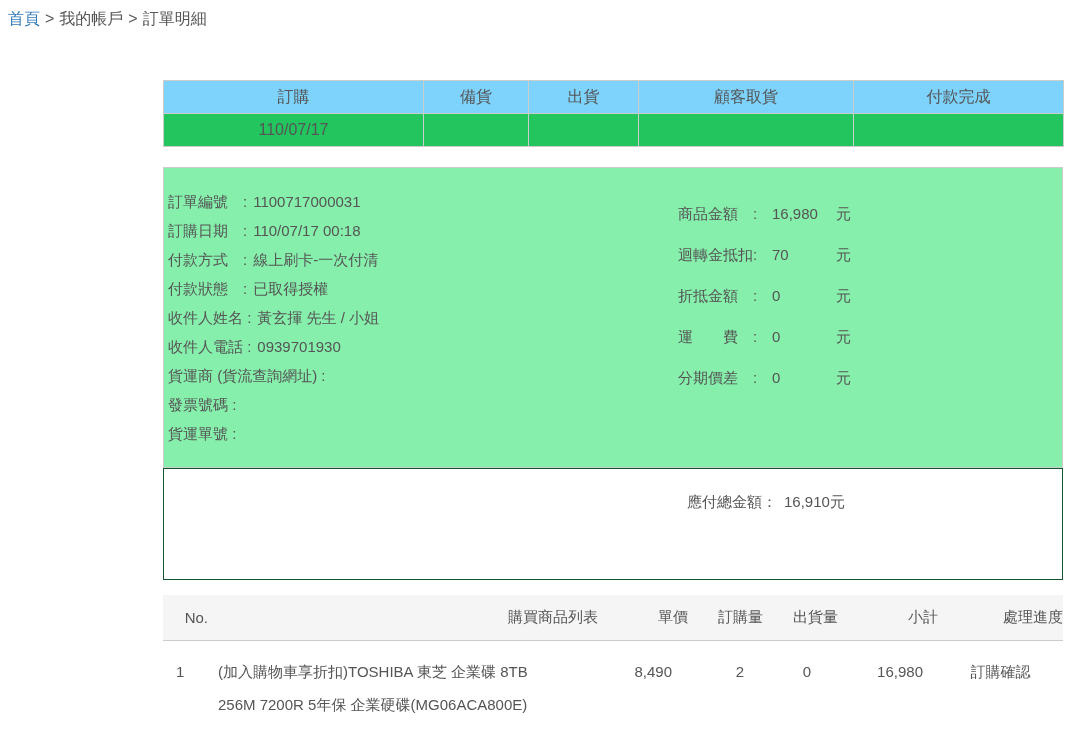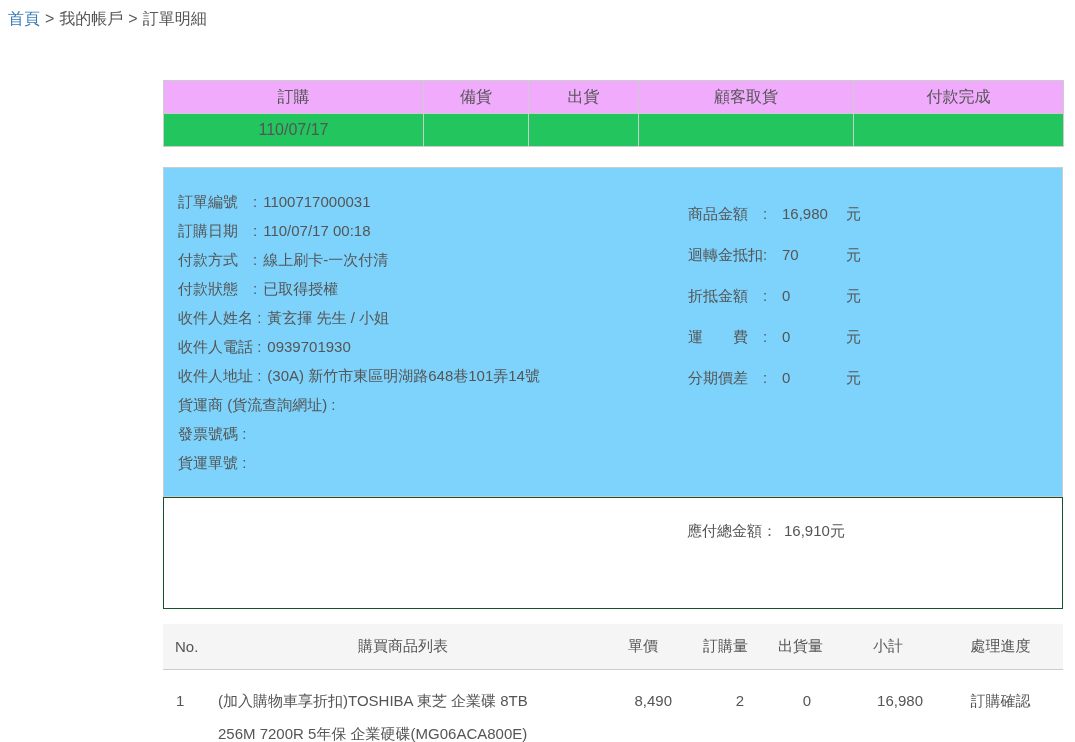--- a/index.html
+++ b/index.html
@@ -22,7 +22,7 @@
   
   table.status { width: 100%; table-layout: fixed; border-collapse: collapse; font-size: 16px; color: #555; }
   table.status th, table.status td { border: 1px solid #cccccc; text-align: center; font-weight: normal; }
-  table.status th { background: #f0abfc; height: 33px; }
+  table.status th { background: #7dd3fc; height: 33px; }
   table.status td { background: #22c55e; height: 33px; }
 
   

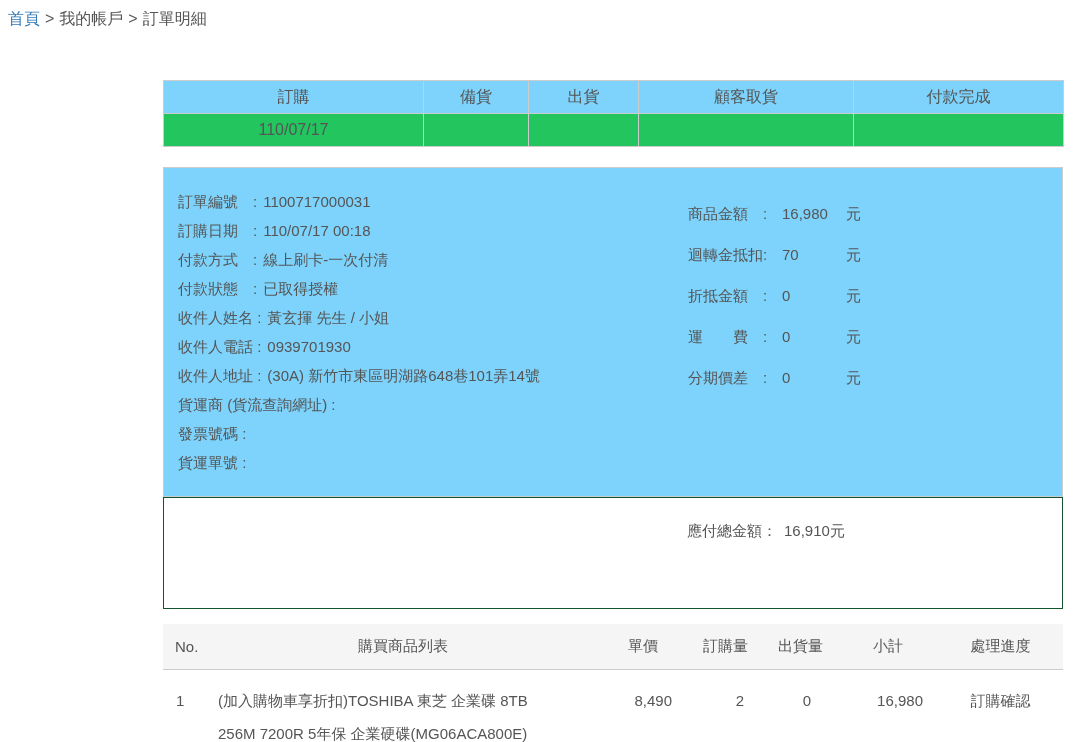--- a/index.html
+++ b/index.html
@@ -27,8 +27,8 @@
 
   
   .info-box {
-    margin-top: 20px; border: 1px solid #cccccc; background: #7dd3fc;
-    display: flex; padding: 19px 0 19px 14px; font-size: 15px;
+    margin-top: 20px; border: 1px solid #cccccc; background: #86efac;
+    display: flex; padding: 19px 0 19px 4px; font-size: 15px;
   }
   .info-left { width: 510px; }
   .info-right { flex: 1; }

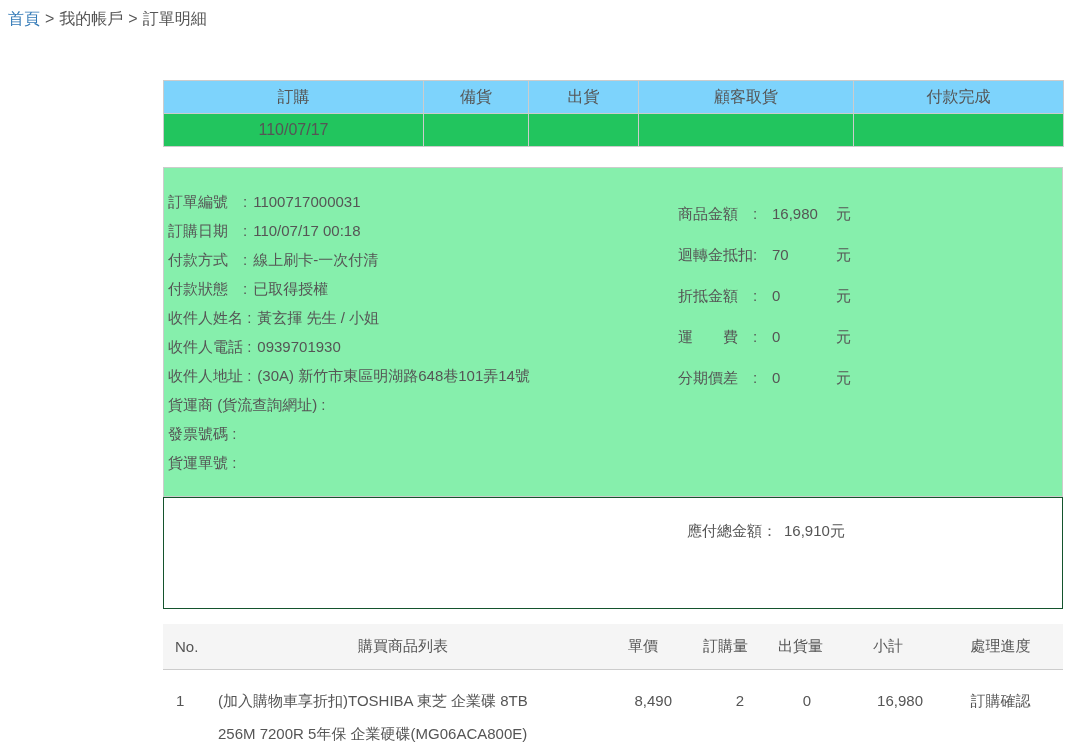--- a/index.html
+++ b/index.html
@@ -104,7 +104,6 @@
       <div class="info-row"><span class="lbl">付款狀態　:</span><span class="val">已取得授權</span></div>
       <div class="info-row"><span class="lbl">收件人姓名 :</span><span class="val">黃玄揮 先生 / 小姐</span></div>
       <div class="info-row"><span class="lbl">收件人電話 :</span><span class="val">0939701930</span></div>
-      <div class="info-row"><span class="lbl">收件人地址 :</span><span class="val">(30A) 新竹市東區明湖路648巷101弄14號</span></div>
       <div class="info-row"><span class="lbl">貨運商 (貨流查詢網址) :</span><span class="val"></span></div>
       <div class="info-row"><span class="lbl">發票號碼 :</span><span class="val"></span></div>
       <div class="info-row"><span class="lbl">貨運單號 :</span><span class="val"></span></div>

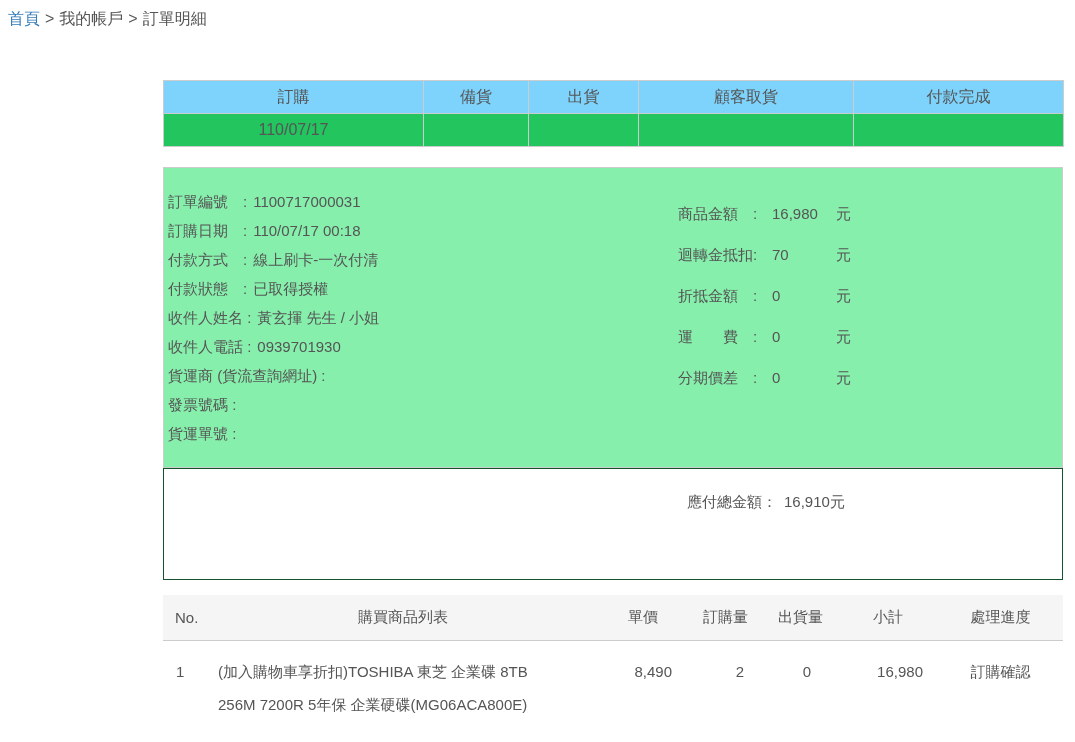--- a/index.html
+++ b/index.html
@@ -51,7 +51,7 @@
     background: #f5f5f5; height: 45px; font-weight: normal;
     border-bottom: 1px solid #cccccc; text-align: center; padding: 0;
   }
-  table.products th.c-no { text-align: left; padding-left: 12px; }
+  table.products th.c-no { text-align: right; padding-left: 12px; }
   table.products td { padding-top: 14px; line-height: 33px; vertical-align: top; }
   table.products td.c-no { text-align: left; padding-left: 13px; }
   table.products td.c-name { text-align: left; padding-left: 10px; }

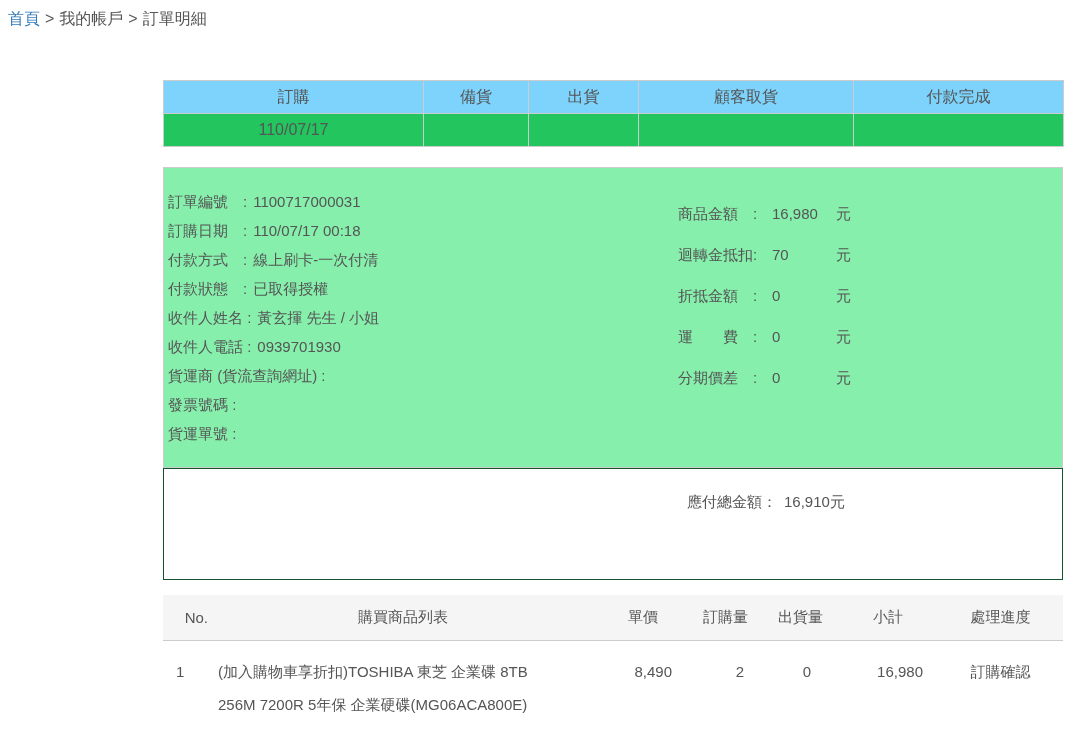--- a/index.html
+++ b/index.html
@@ -49,7 +49,7 @@
   table.products { margin-top: 15px; width: 100%; table-layout: fixed; border-collapse: collapse; font-size: 15px; color: #555; }
   table.products th {
     background: #f5f5f5; height: 45px; font-weight: normal;
-    border-bottom: 1px solid #cccccc; text-align: center; padding: 0;
+    border-bottom: 1px solid #cccccc; text-align: right; padding: 0;
   }
   table.products th.c-no { text-align: right; padding-left: 12px; }
   table.products td { padding-top: 14px; line-height: 33px; vertical-align: top; }

